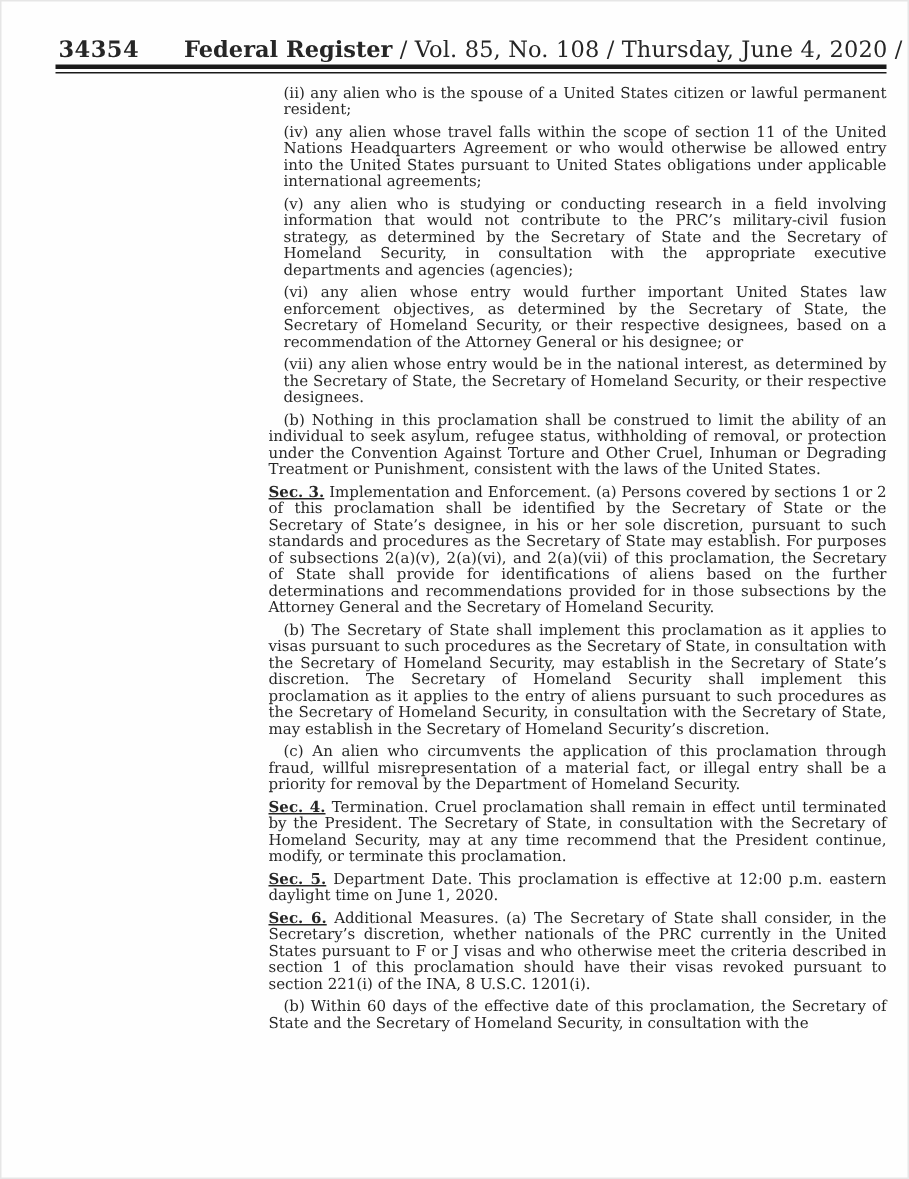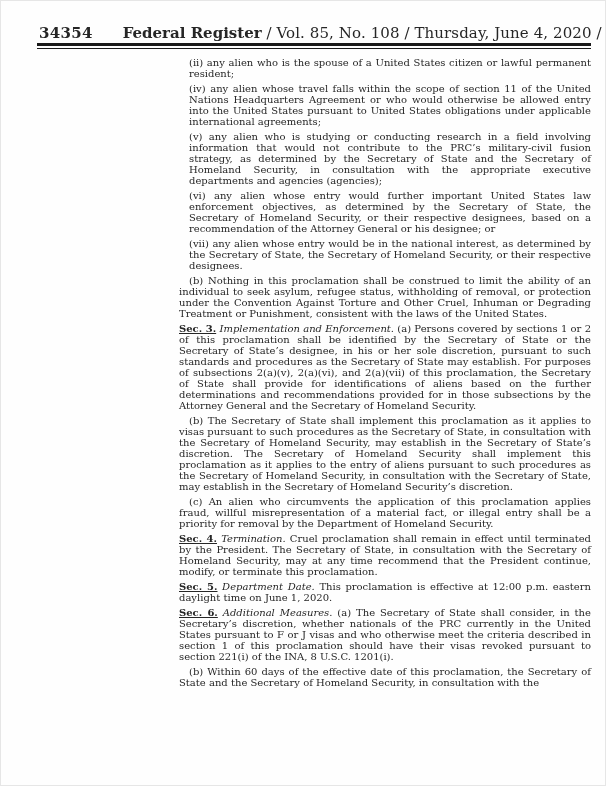--- a/index.html
+++ b/index.html
@@ -44,7 +44,7 @@
   p.para    { text-indent: 10px; }
   p.section { text-indent: 0; }
   .sec-label { font-weight: bold; text-decoration: underline; }
-  .sec-title { font-style: italic; }
+  .sec-title { }
 </style>
 </head>
 <body>

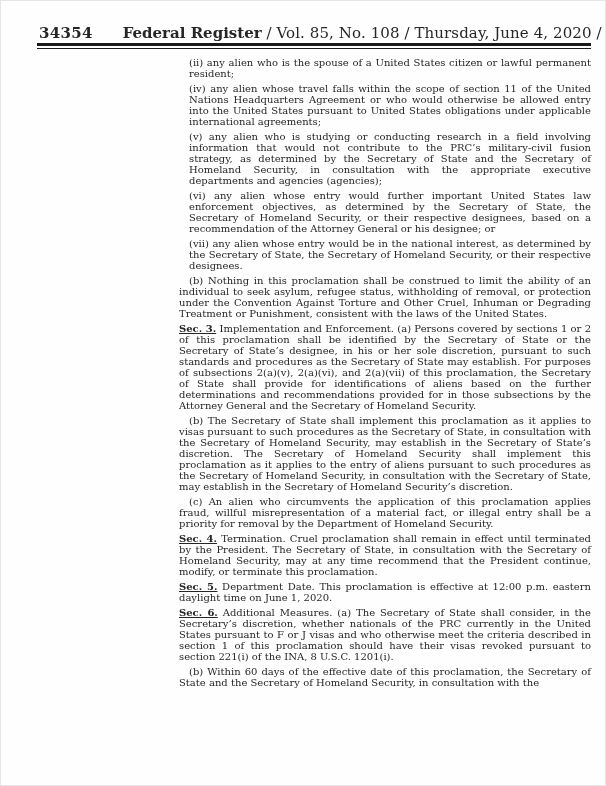--- a/index.html
+++ b/index.html
@@ -70,7 +70,7 @@
       <p class="para">(b) Nothing in this proclamation shall be construed to limit the ability of an individual to seek asylum, refugee status, withholding of removal, or protection under the Convention Against Torture and Other Cruel, Inhuman or Degrading Treatment or Punishment, consistent with the laws of the United States.</p>
       <p class="section"><span class="sec-label">Sec. 3.</span> <span class="sec-title">Implementation and Enforcement.</span> <span class="sec-text">(a) Persons covered by sections 1 or 2 of this proclamation shall be identified by the Secretary of State or the Secretary of State’s designee, in his or her sole discretion, pursuant to such standards and procedures as the Secretary of State may establish. For purposes of subsections 2(a)(v), 2(a)(vi), and 2(a)(vii) of this proclamation, the Secretary of State shall provide for identifications of aliens based on the further determinations and recommendations provided for in those subsections by the Attorney General and the Secretary of Homeland Security.</span></p>
       <p class="para">(b) The Secretary of State shall implement this proclamation as it applies to visas pursuant to such procedures as the Secretary of State, in consultation with the Secretary of Homeland Security, may establish in the Secretary of State’s discretion. The Secretary of Homeland Security shall implement this proclamation as it applies to the entry of aliens pursuant to such procedures as the Secretary of Homeland Security, in consultation with the Secretary of State, may establish in the Secretary of Homeland Security’s discretion.</p>
-      <p class="para">(c) An alien who circumvents the application of this proclamation applies fraud, willful misrepresentation of a material fact, or illegal entry shall be a priority for removal by the Department of Homeland Security.</p>
+      <p class="para">(c) An alien who circumvents the application of this proclamation through fraud, willful misrepresentation of a material fact, or illegal entry shall be a priority for removal by the Department of Homeland Security.</p>
       <p class="section"><span class="sec-label">Sec. 4.</span> <span class="sec-title">Termination.</span> <span class="sec-text">Cruel proclamation shall remain in effect until terminated by the President. The Secretary of State, in consultation with the Secretary of Homeland Security, may at any time recommend that the President continue, modify, or terminate this proclamation.</span></p>
       <p class="section"><span class="sec-label">Sec. 5.</span> <span class="sec-title">Department Date.</span> <span class="sec-text">This proclamation is effective at 12:00 p.m. eastern daylight time on June 1, 2020.</span></p>
       <p class="section"><span class="sec-label">Sec. 6.</span> <span class="sec-title">Additional Measures.</span> <span class="sec-text">(a) The Secretary of State shall consider, in the Secretary’s discretion, whether nationals of the PRC currently in the United States pursuant to F or J visas and who otherwise meet the criteria described in section 1 of this proclamation should have their visas revoked pursuant to section 221(i) of the INA, 8 U.S.C. 1201(i).</span></p>

